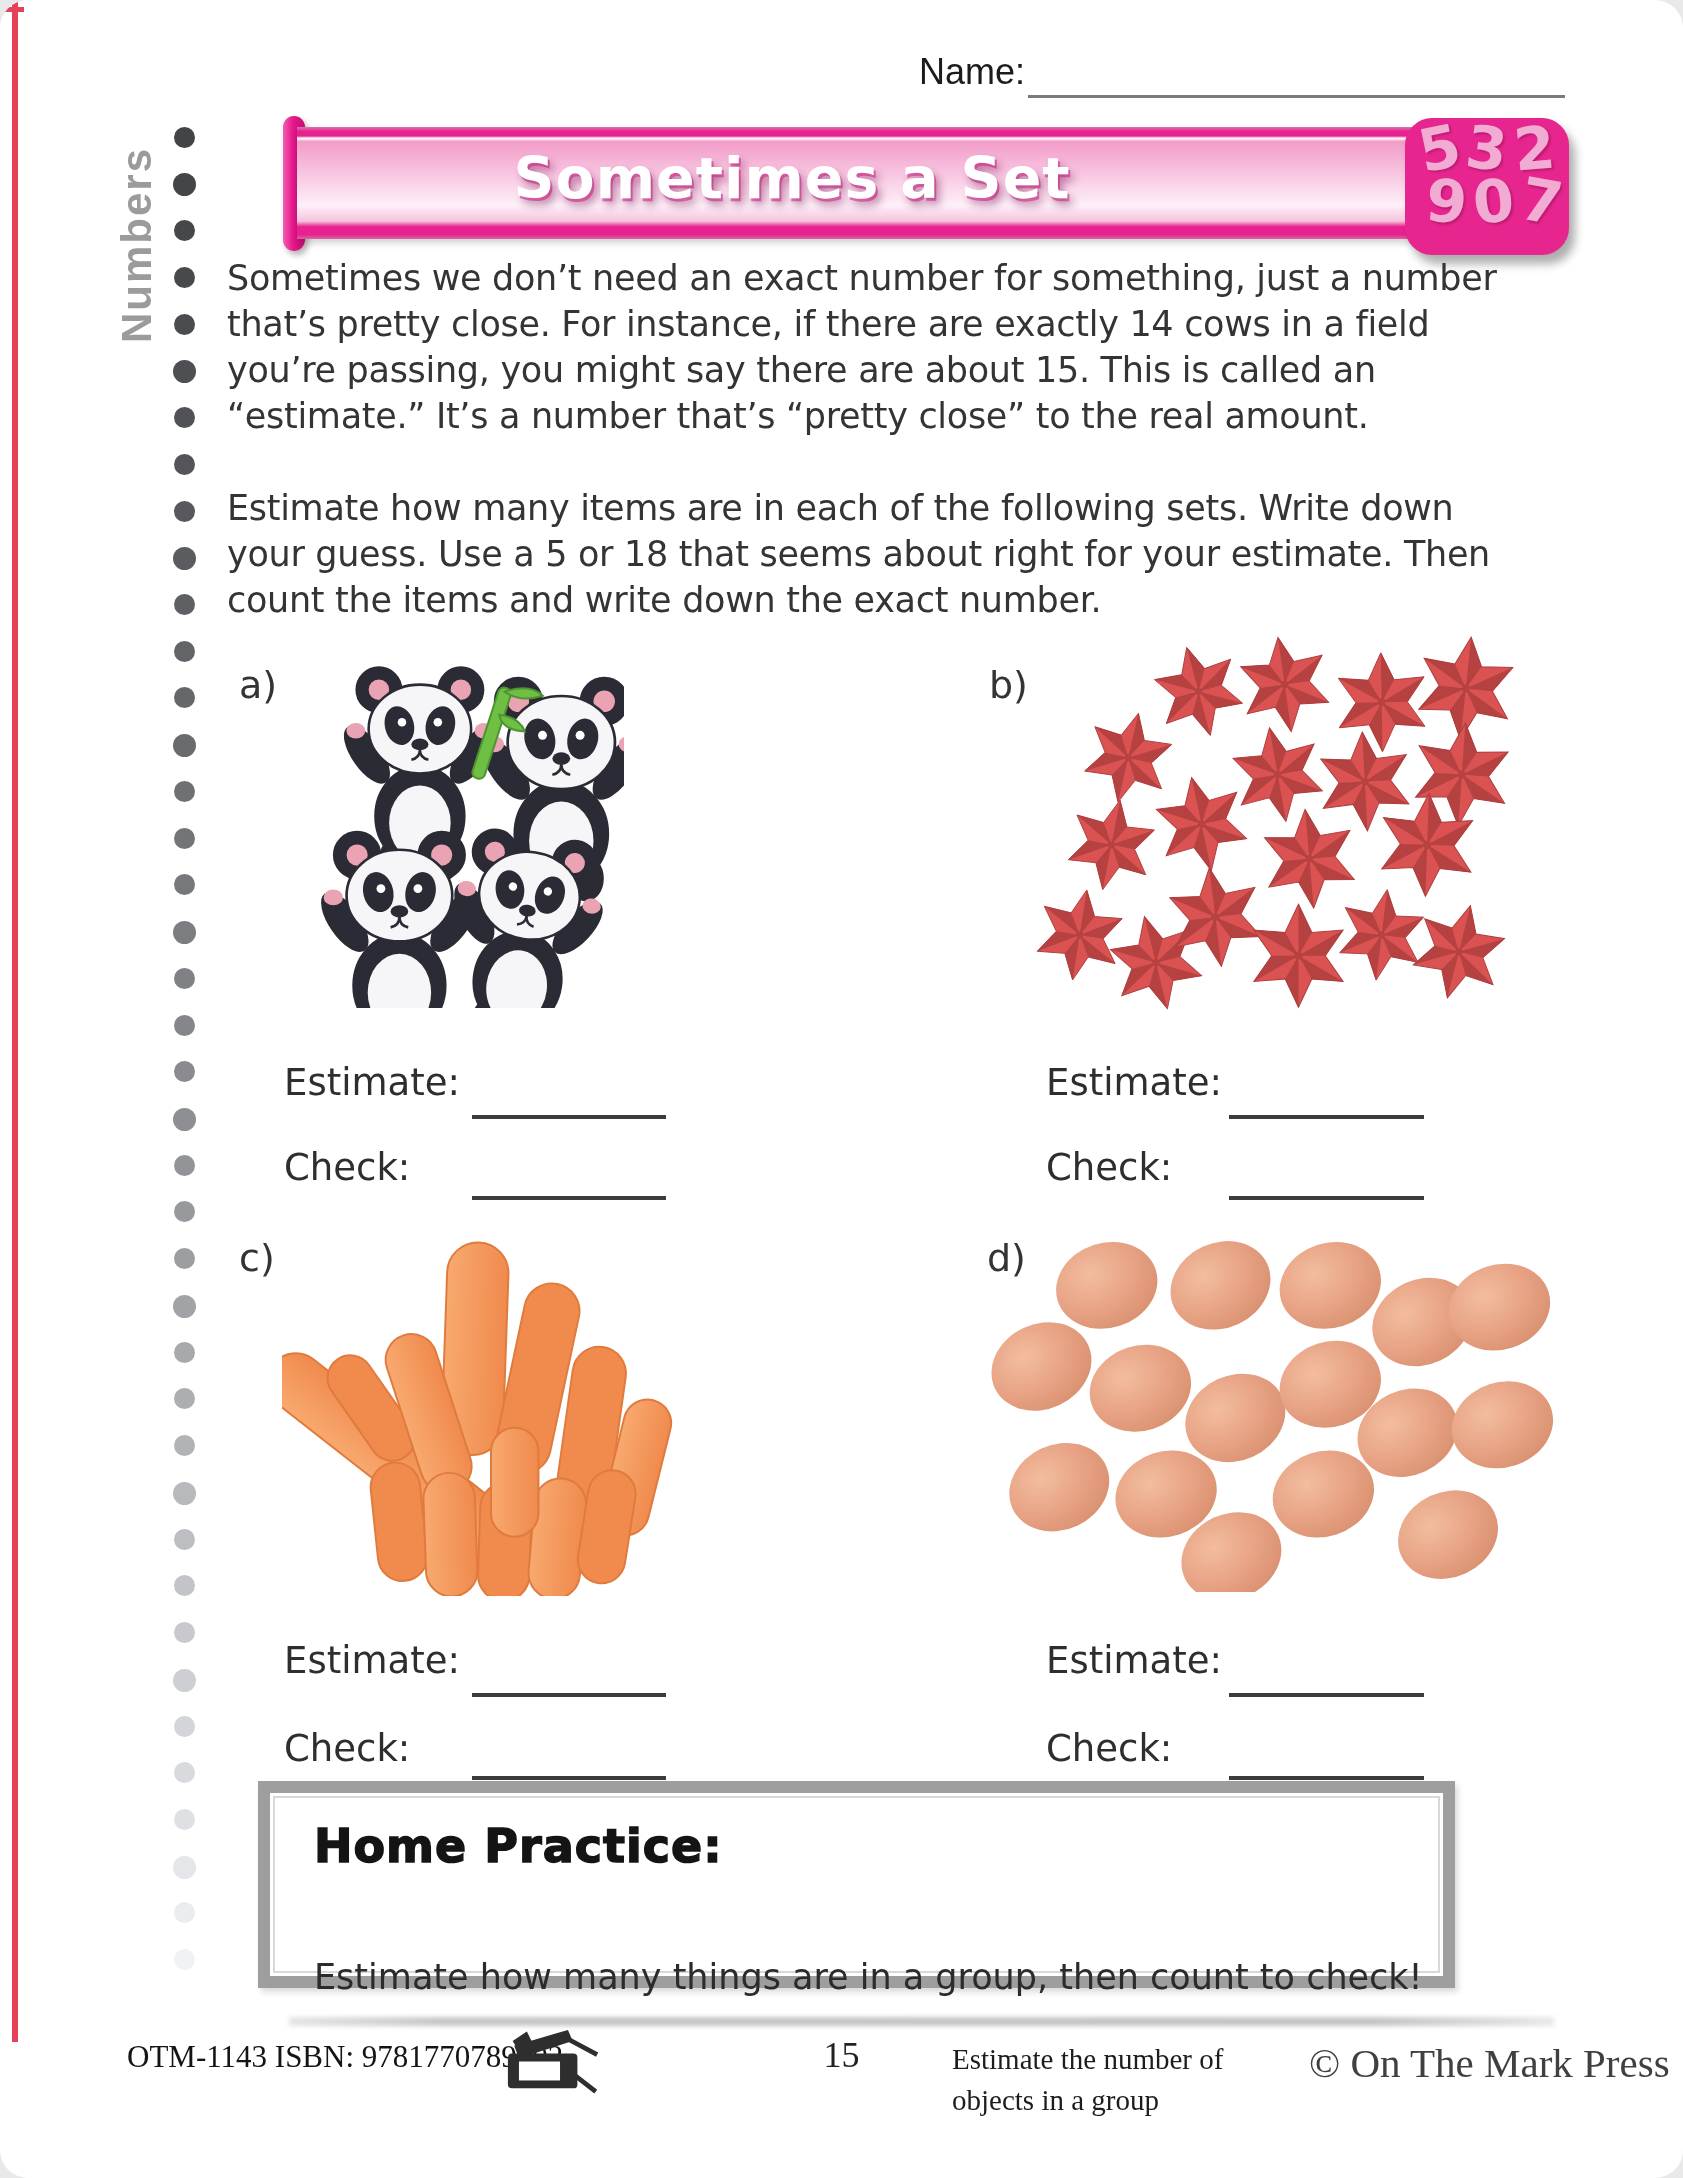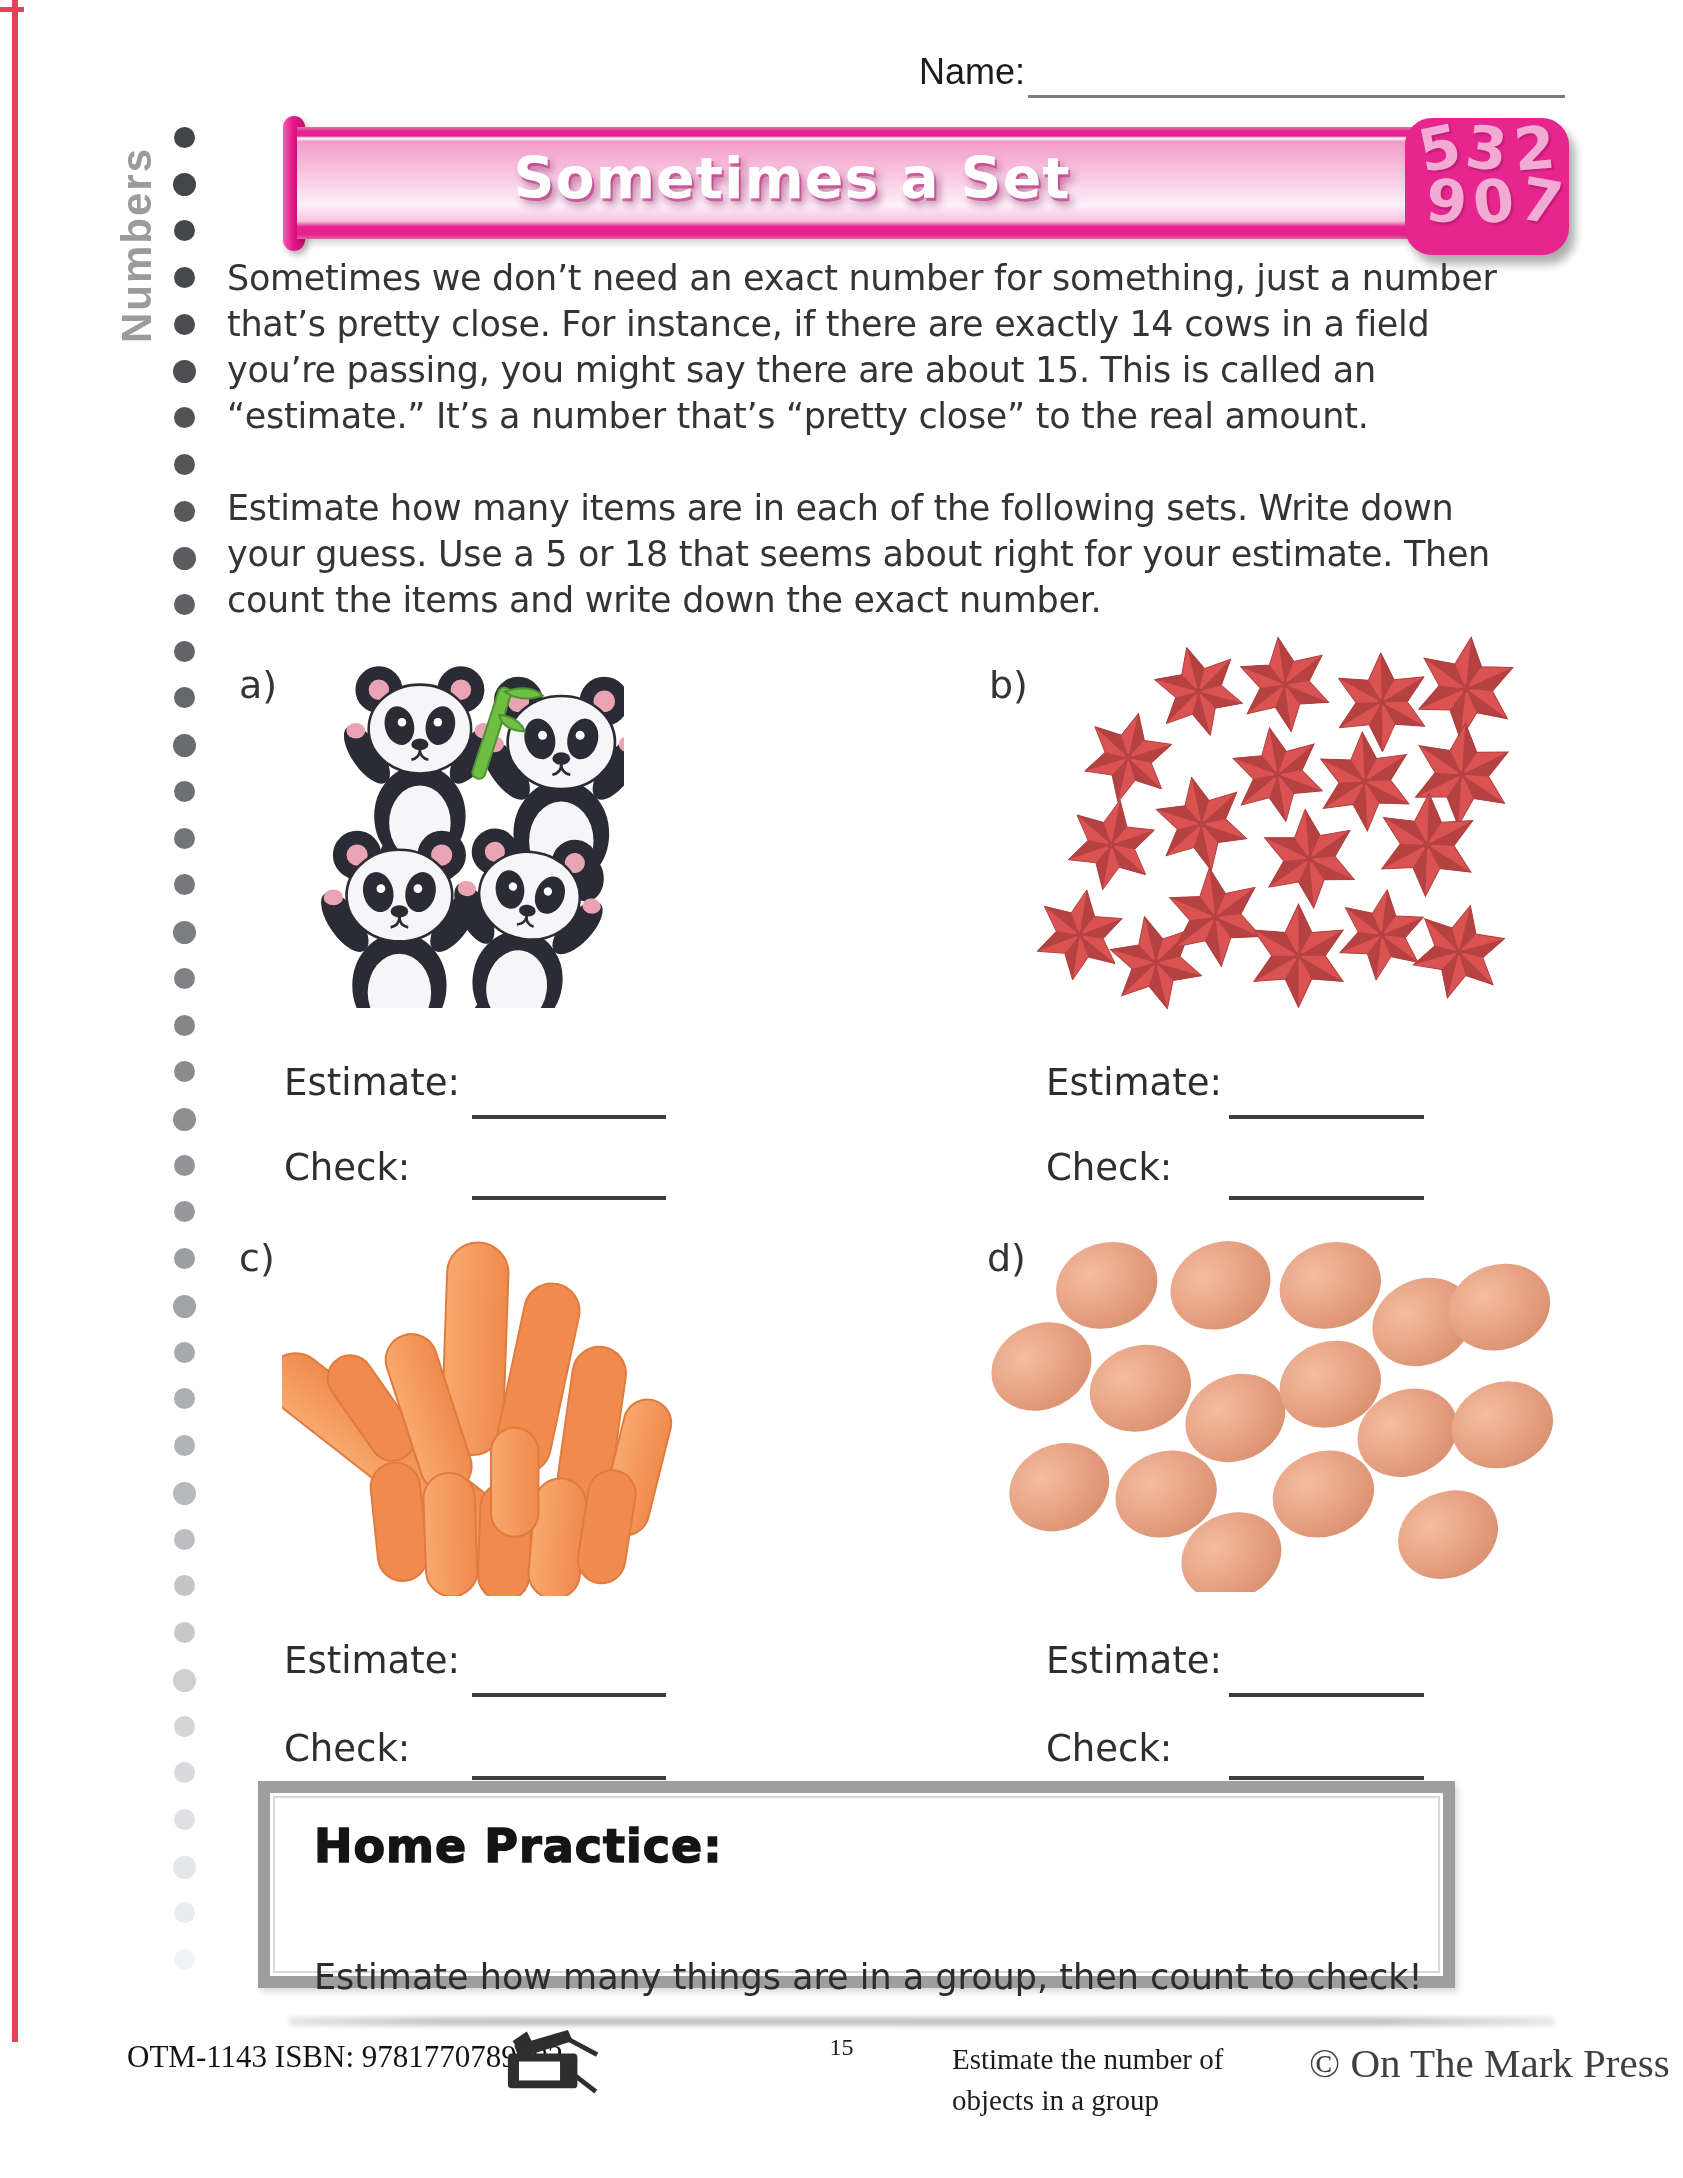--- a/index.html
+++ b/index.html
@@ -4,7 +4,7 @@
 <style>
   html,body{margin:0;padding:0;background:#e9e9e9;}
   .page{position:relative;width:1683px;height:2178px;margin:0 auto;background:#ffffff;
-        overflow:hidden;font-family:"DejaVu Sans",sans-serif;color:#2f2f2f;}
+        overflow:hidden;font-family:"DejaVu Sans",sans-serif;color:#2f2f2f;border-radius:28px;}
   .abs{position:absolute;}
 
   

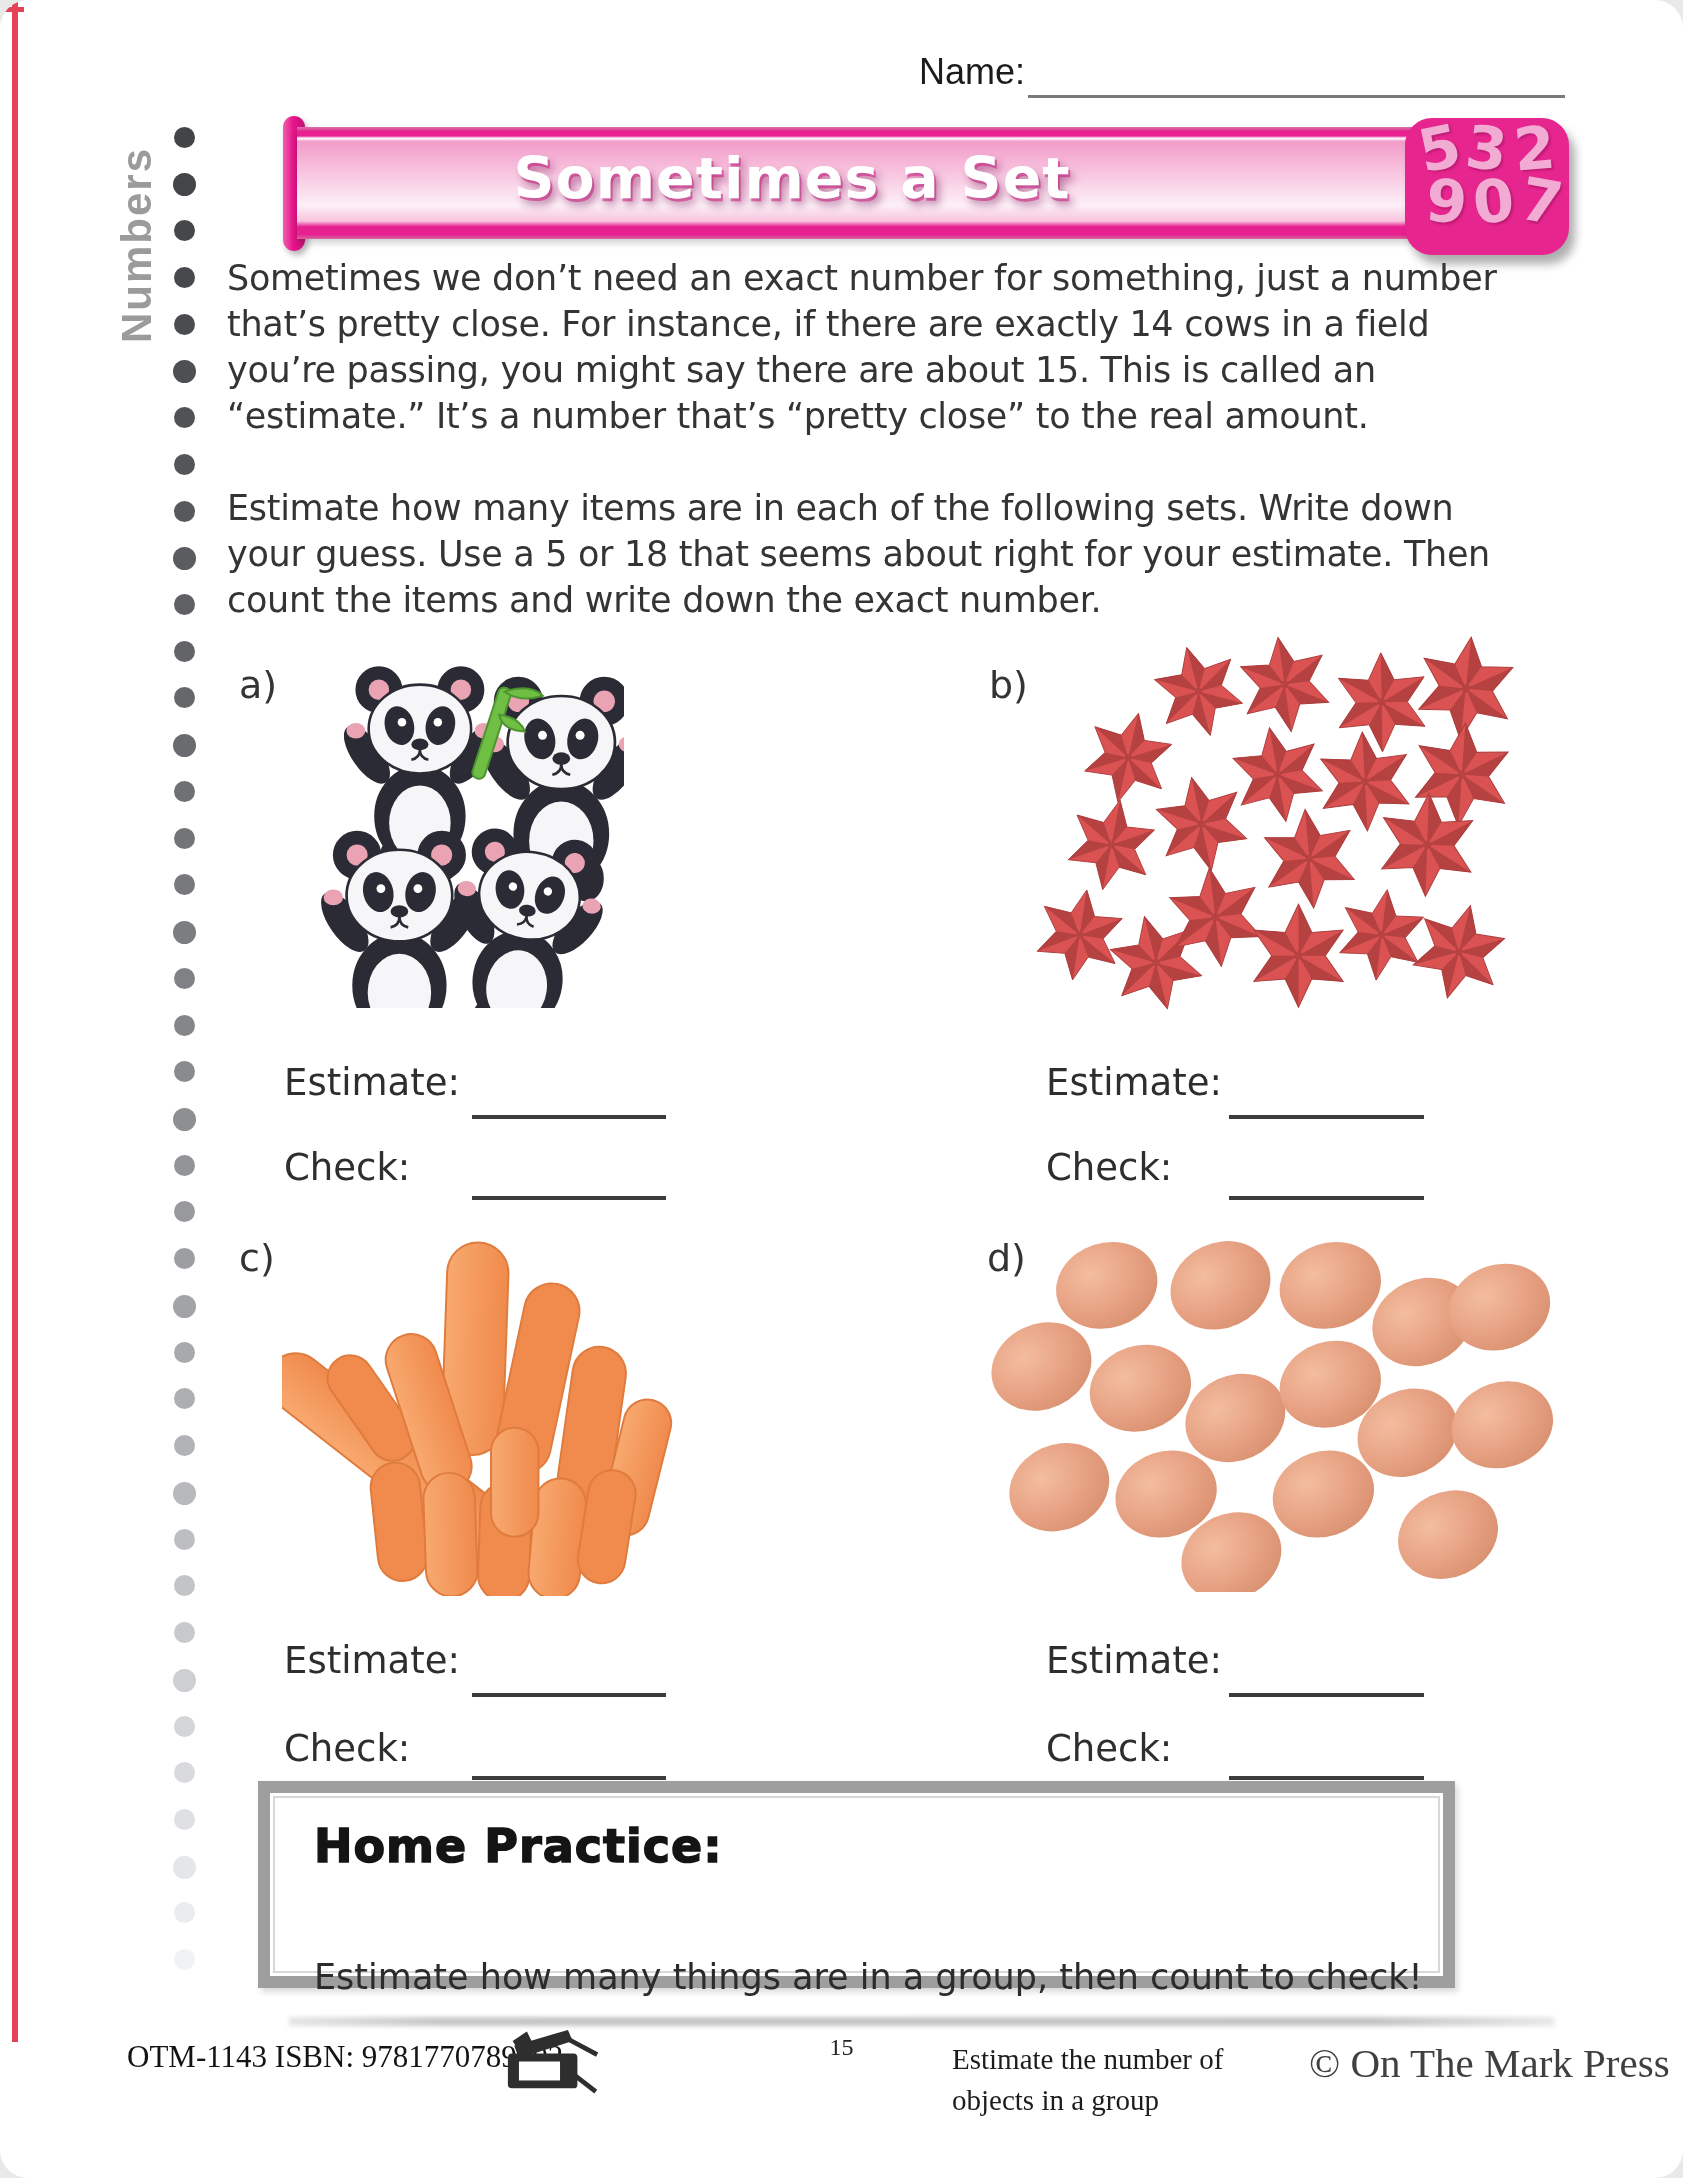--- a/index.html
+++ b/index.html
@@ -72,7 +72,7 @@
           font-size:31px;color:#141414;}
   .f-icon{position:absolute;left:500px;top:2022px;width:109px;height:79px;}
   .f-page{position:absolute;left:812px;top:2034px;width:59px;text-align:center;
-          font-family:"Liberation Serif",serif;font-size:24px;color:#222;}
+          font-family:"Liberation Serif",serif;font-size:36px;color:#222;}
   .f-desc{position:absolute;left:952px;top:2039px;font-family:"Liberation Serif",serif;
           font-size:29px;line-height:41px;color:#1d1d1d;}
   .f-copy{position:absolute;left:1309px;top:2039px;font-family:"Liberation Serif",serif;

